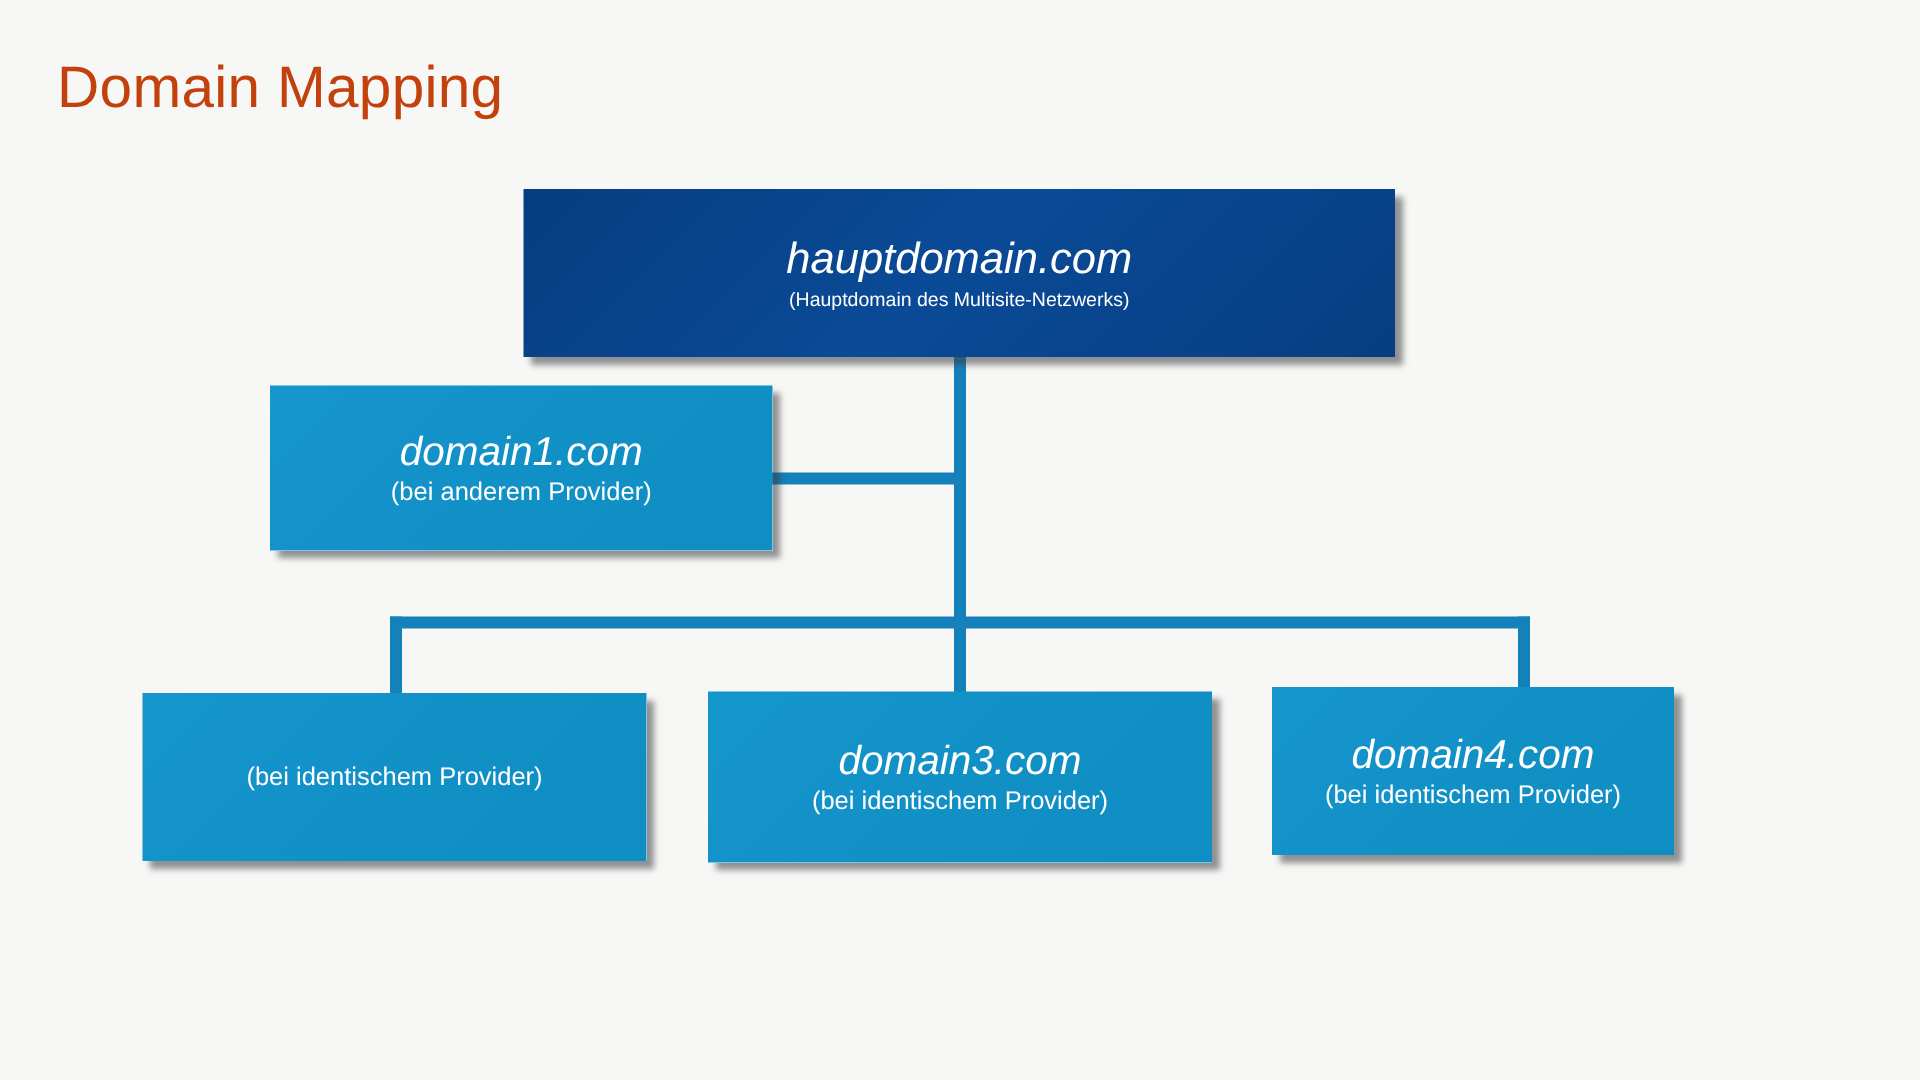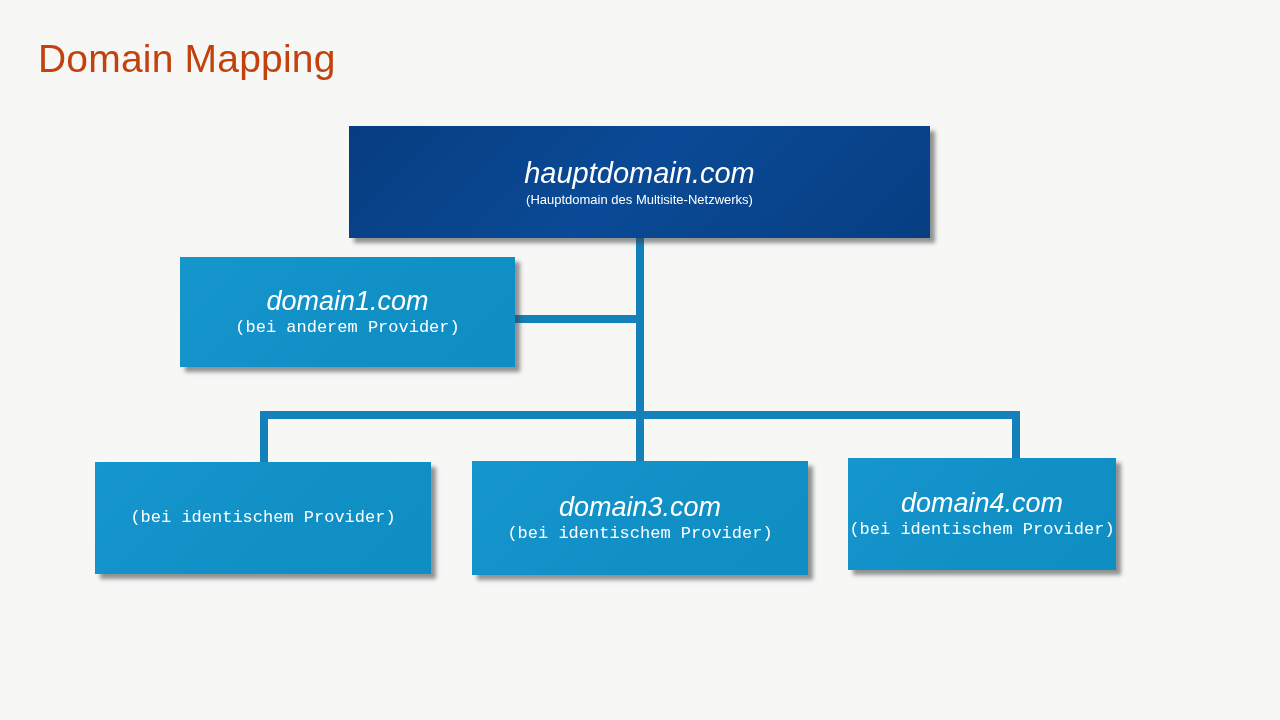--- a/index.html
+++ b/index.html
@@ -102,7 +102,7 @@
     background: linear-gradient(135deg, #1596cd 0%, #1190c6 55%, #0f8ec3 100%);
   }
   .node-child .node-domain { font-size: 27px; margin-bottom: 1px; }
-  .node-child .node-note   { font-size: 17px; font-family: Liberation Mono, monospace; }
+  .node-child .node-note   { font-size: 17px; }
 
   #node-d1 { left: 140px;  top: 257px; width: 335px; height: 110px; margin-left: 40px; }
   #node-d2 { left: 95px;   top: 462px; width: 336px; height: 112px; }

